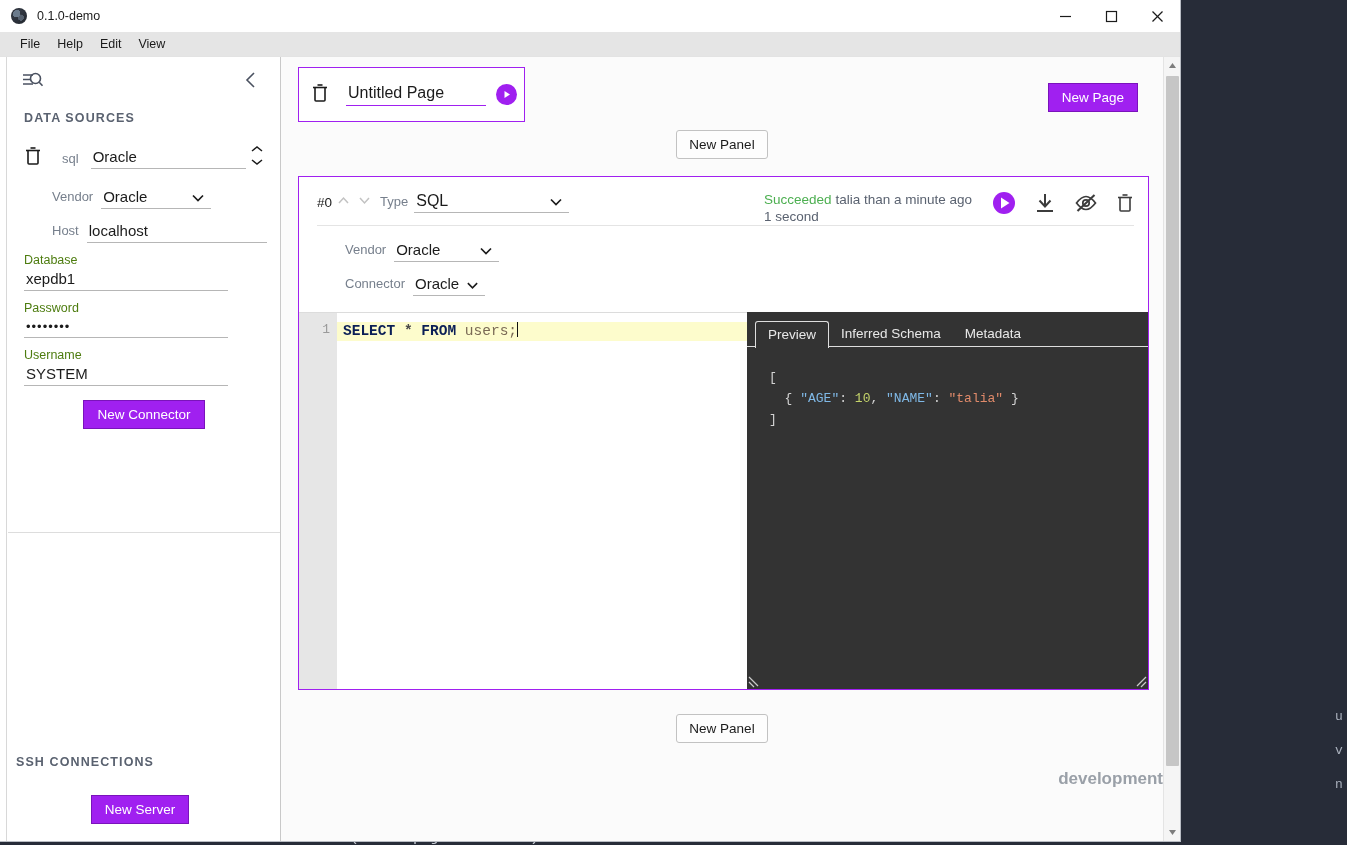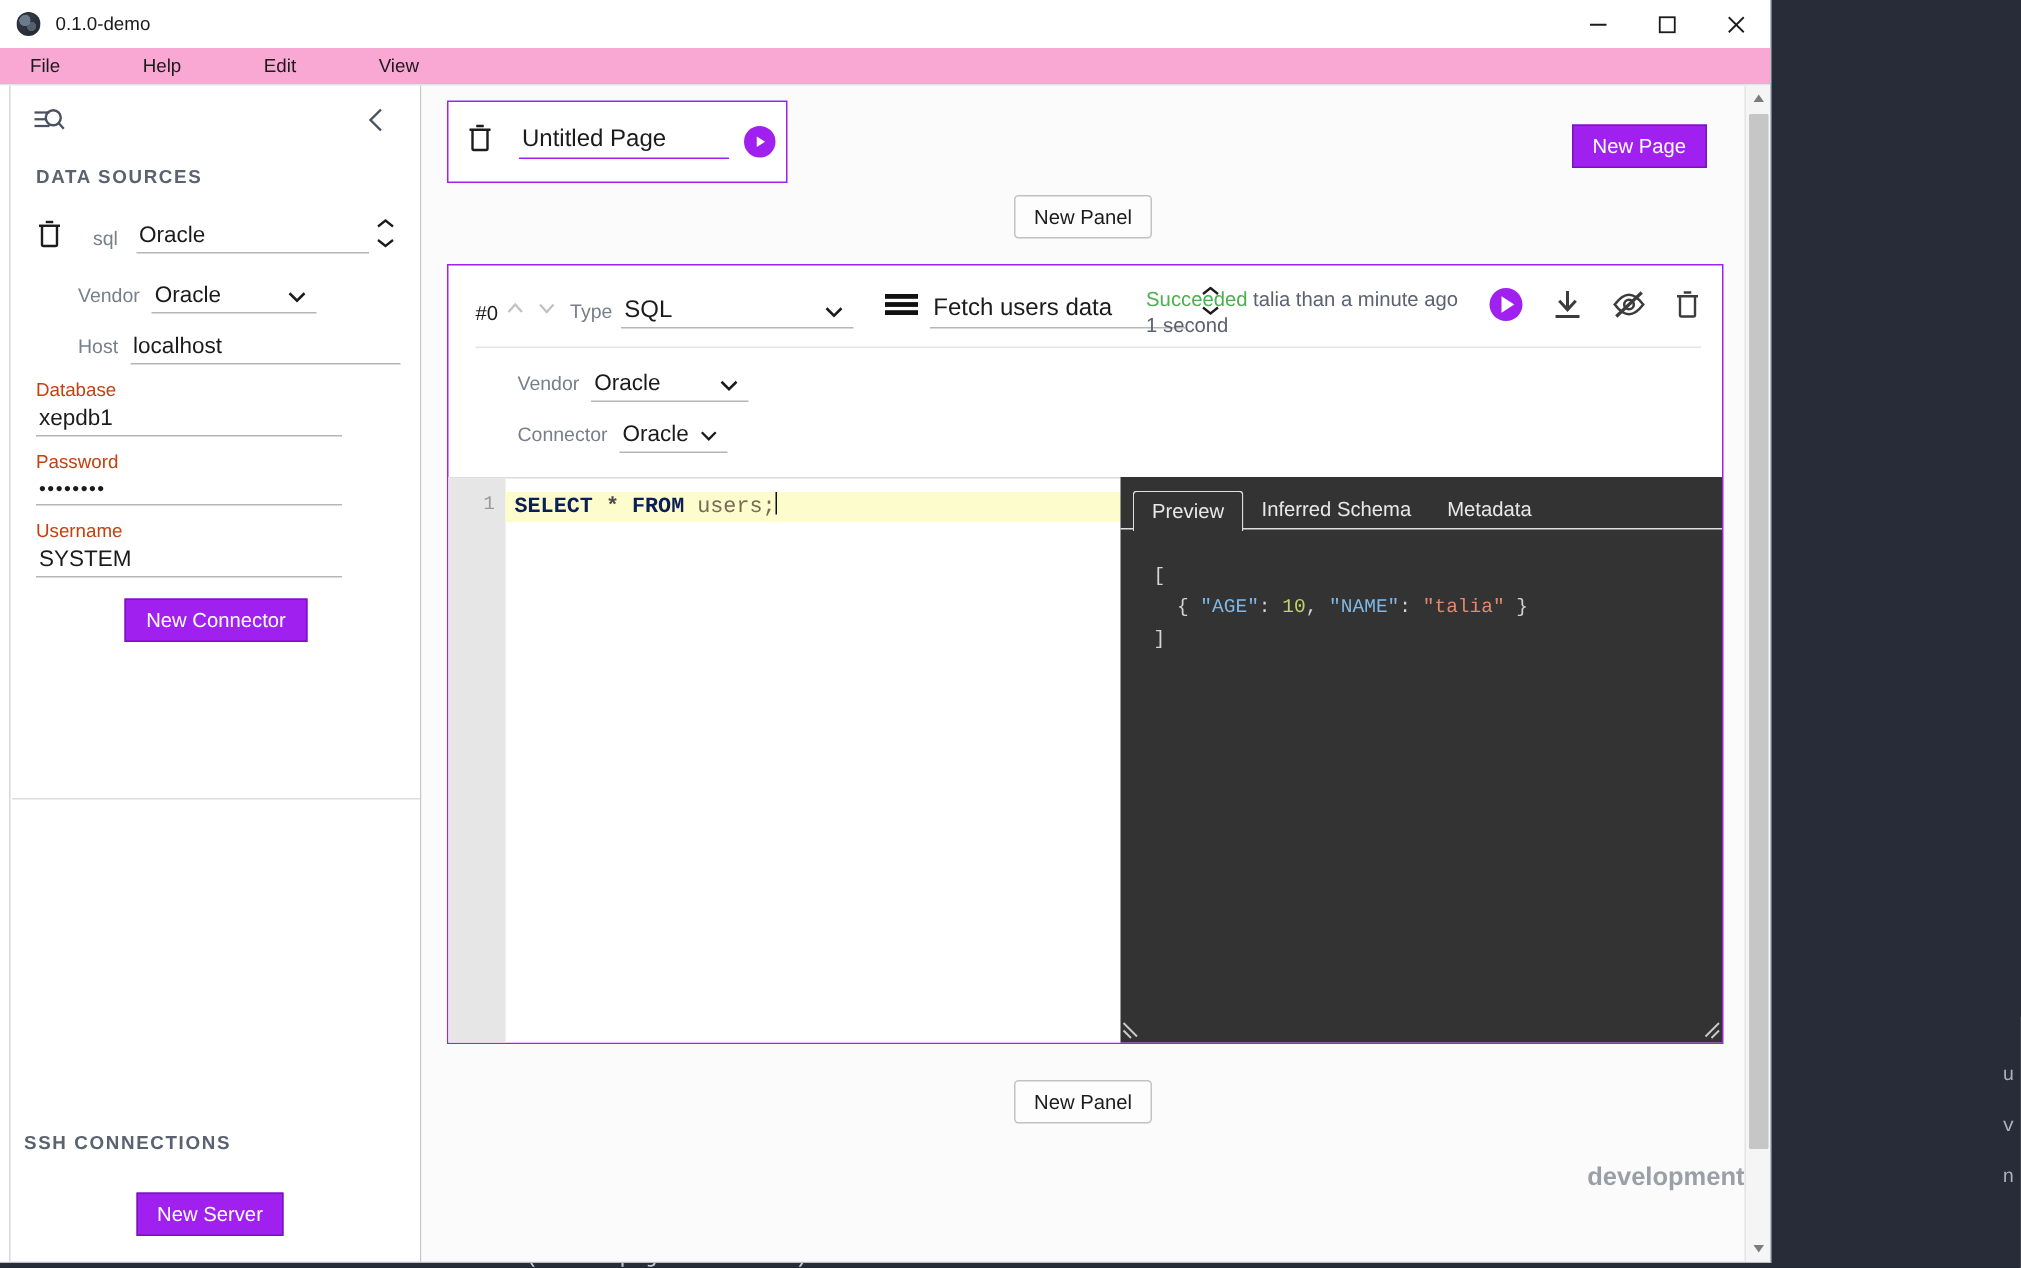--- a/index.html
+++ b/index.html
@@ -81,9 +81,8 @@
     height: 25px; min-height: 25px;
     display: flex; align-items: center;
     padding-left: 12px;
-    background: #f9a8d4;
+    background: #e5e5e5;
     border-bottom: 1px solid #e3e3e3;
-    gap: 38px;
   }
   .menu-item {
     font-size: 12.5px; color: #1b1b1b;

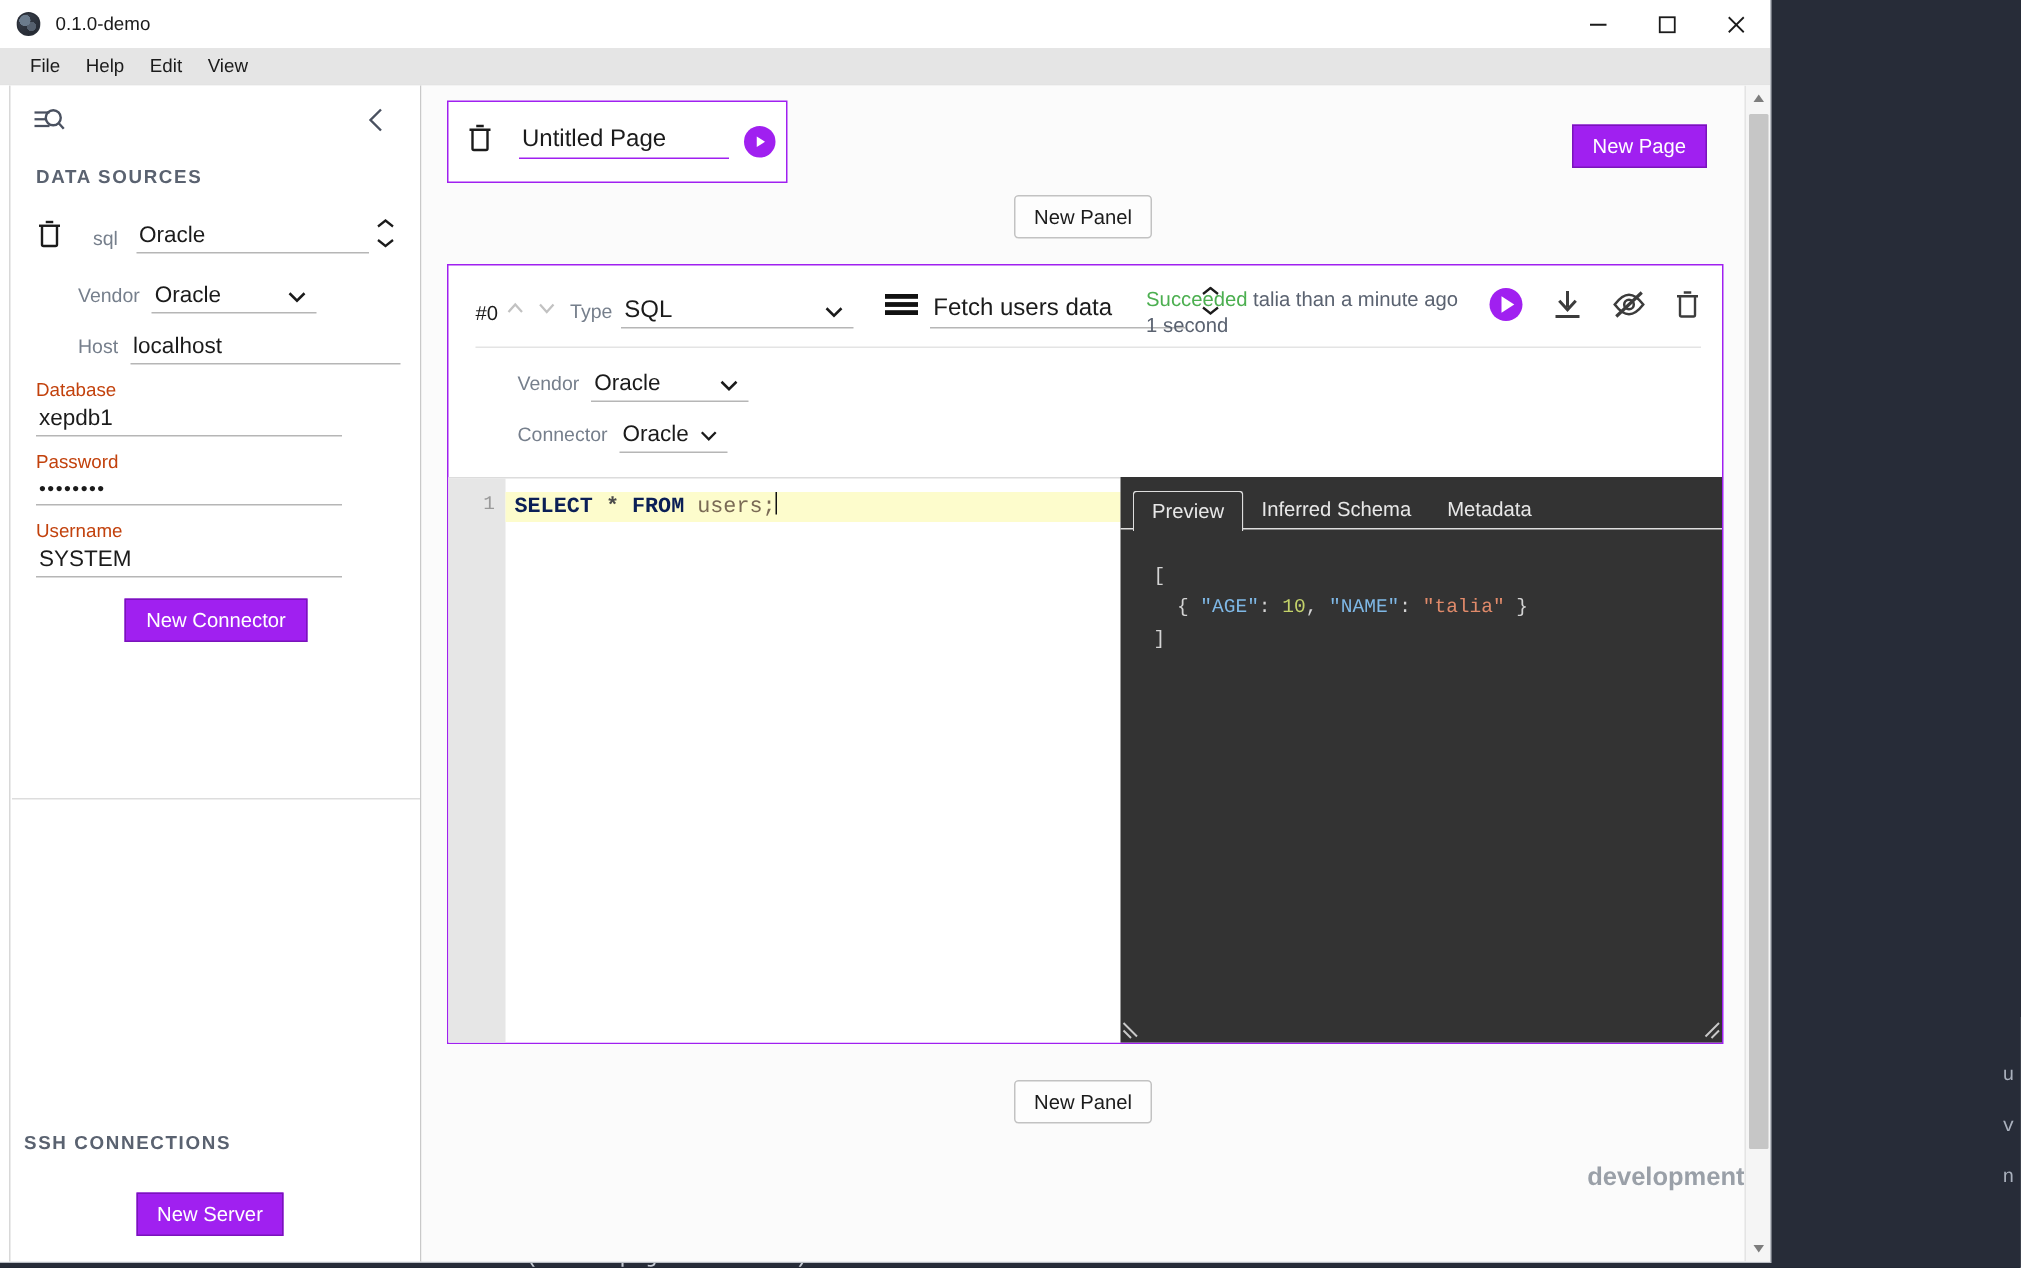--- a/index.html
+++ b/index.html
@@ -544,22 +544,6 @@
                     <svg width="14" height="14" viewBox="0 0 14 14">
                         <polyline points="2,4.5 7,9.5 12,4.5" fill="none" stroke="currentColor" stroke-width="1.7"></polyline>
                       </svg>
-                  </span>
-                </span>
-                <span id="panel-name-group">
-                  <span id="hamburger">
-                    <svg width="22" height="16" viewBox="0 0 22 16">
-                      <rect x="0" y="1" width="22" height="3.2" fill="#111"></rect>
-                      <rect x="0" y="6.4" width="22" height="3.2" fill="#111"></rect>
-                      <rect x="0" y="11.8" width="22" height="3.2" fill="#111"></rect>
-                    </svg>
-                  </span>
-                  <input id="panel-name-input" class="uline-field" value="Fetch users data" style="">
-                  <span id="panel-collapse">
-                    <svg width="14" height="20" viewBox="0 0 14 20">
-                      <polyline points="2,5 7,1 12,5" fill="none" stroke="currentColor" stroke-width="1.5"></polyline>
-                      <polyline points="2,14 7,18 12,14" fill="none" stroke="currentColor" stroke-width="1.5"></polyline>
-                    </svg>
                   </span>
                 </span>
               </div>

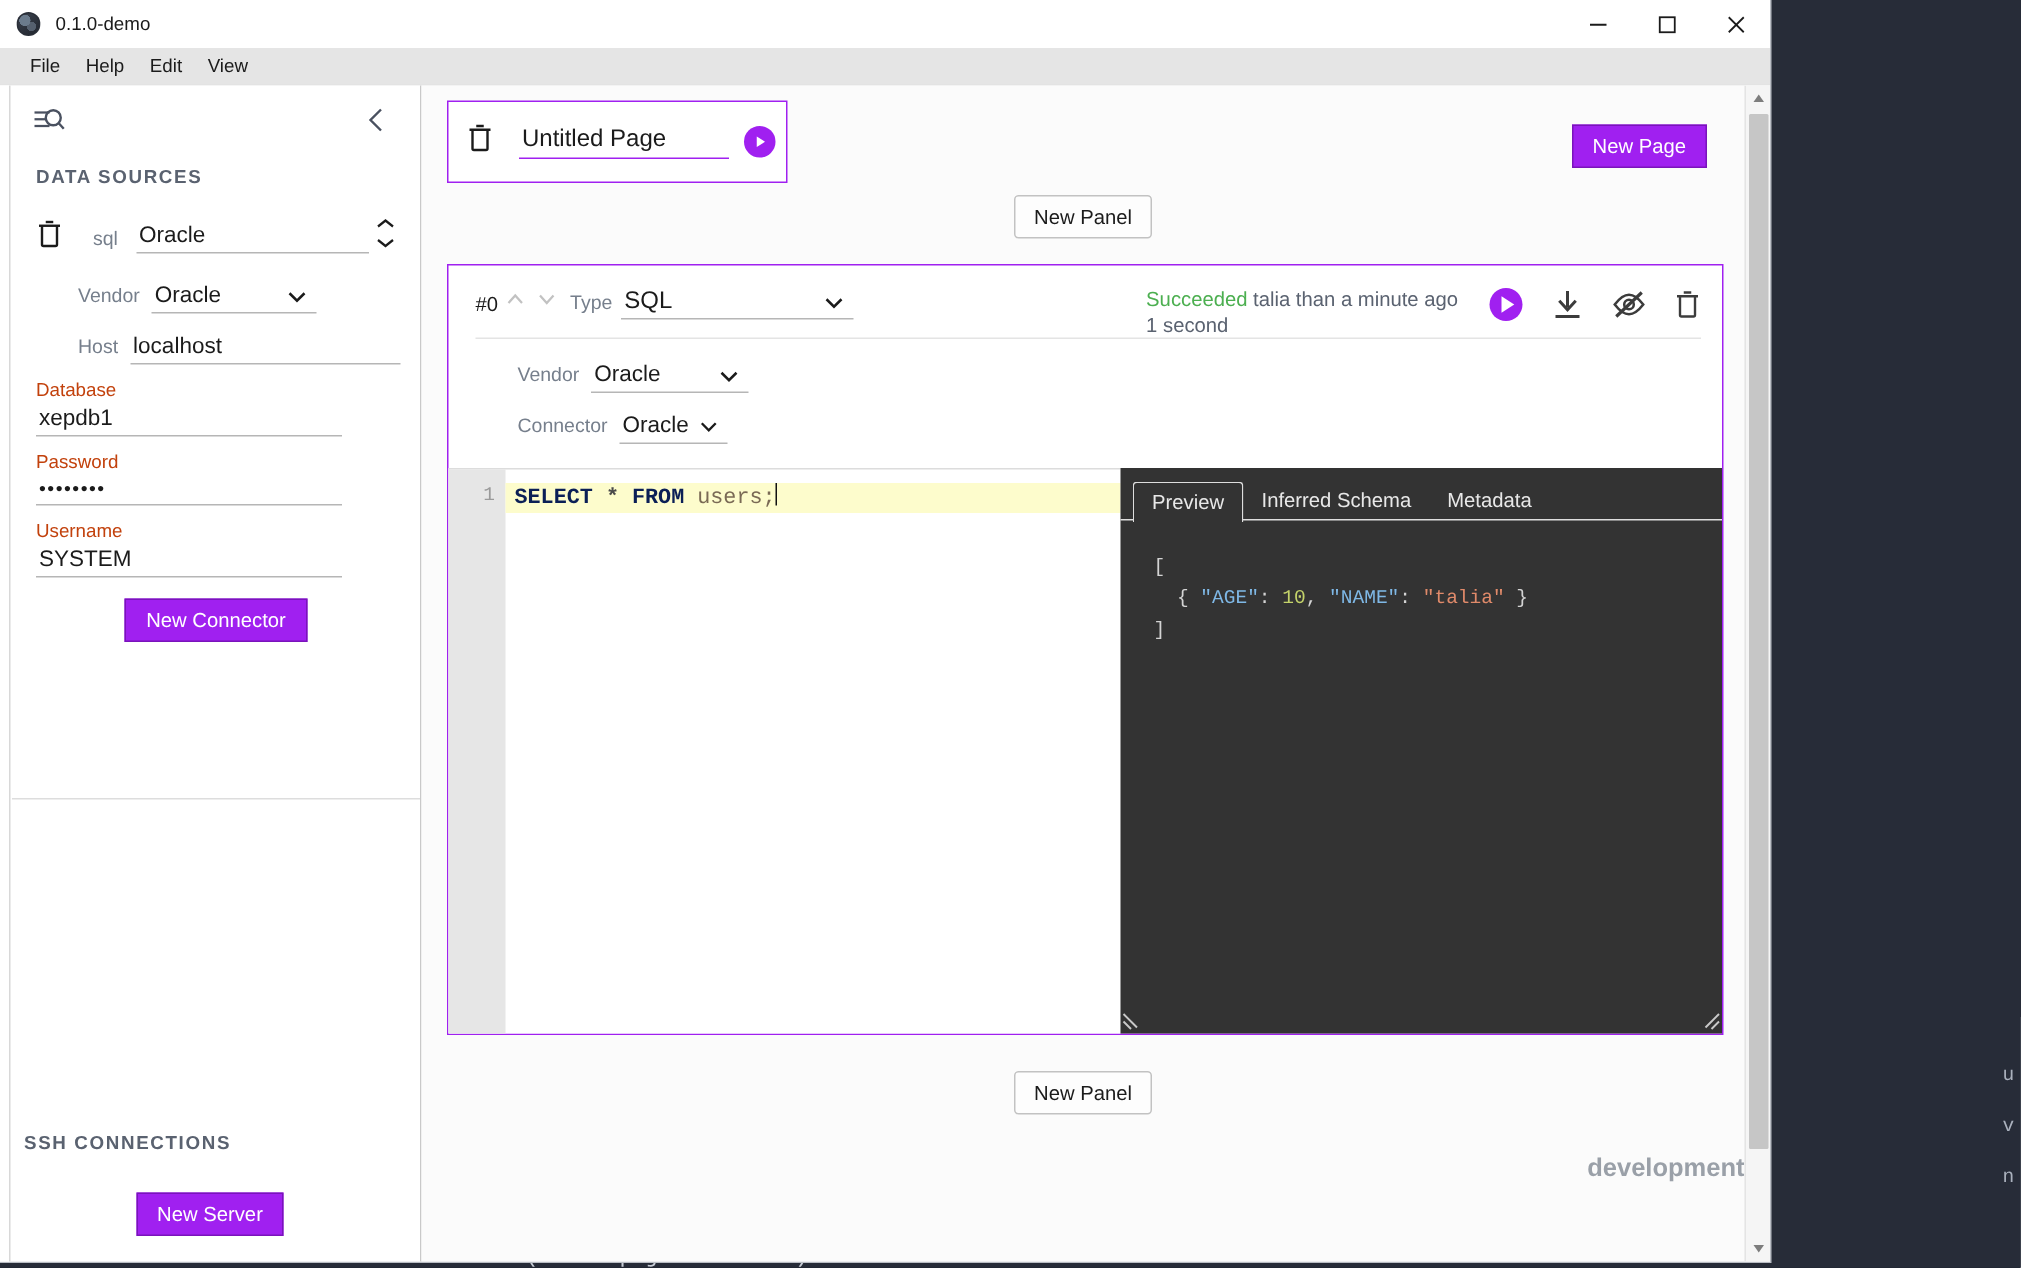--- a/index.html
+++ b/index.html
@@ -159,7 +159,7 @@
 
   .field-stack { margin-top: 10px; }
   .field-stack .lbl {
-    display: block; font-size: 12.5px; color: #c2410c; margin-bottom: 2px;
+    display: block; font-size: 12.5px; color: #4d7c0f; margin-bottom: 2px;
   }
   .field-stack input { width: 204px; }
 

